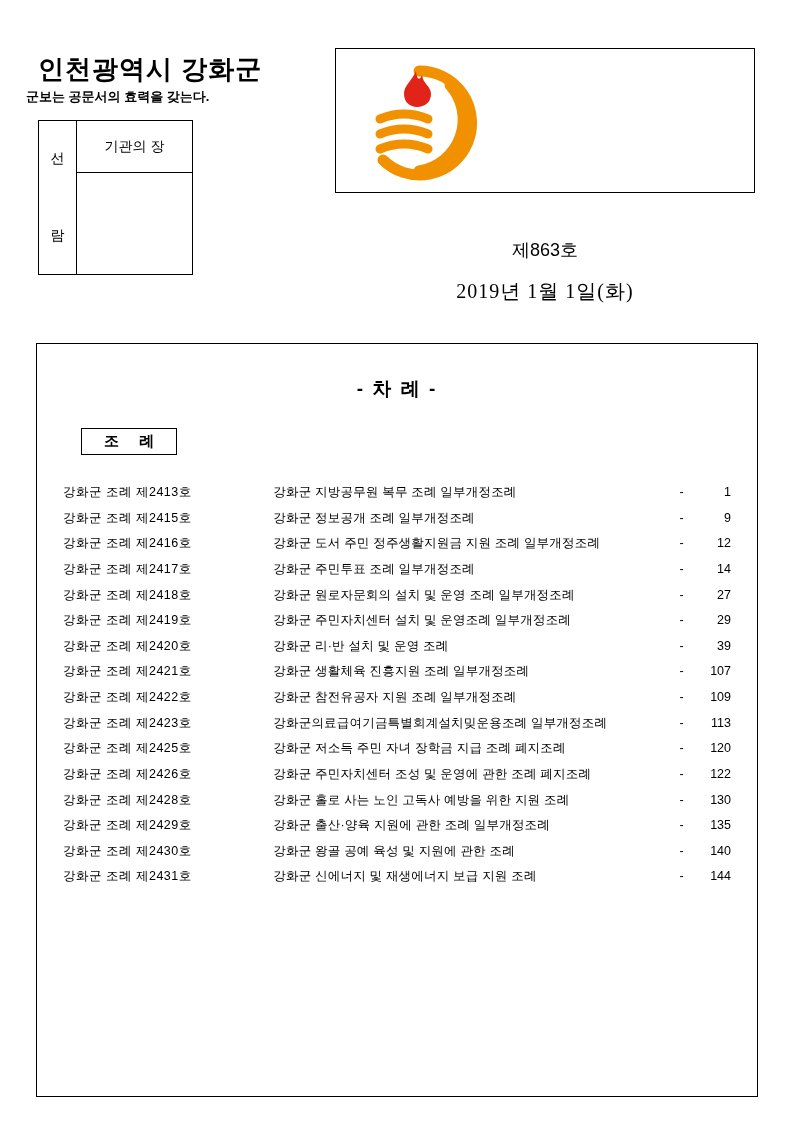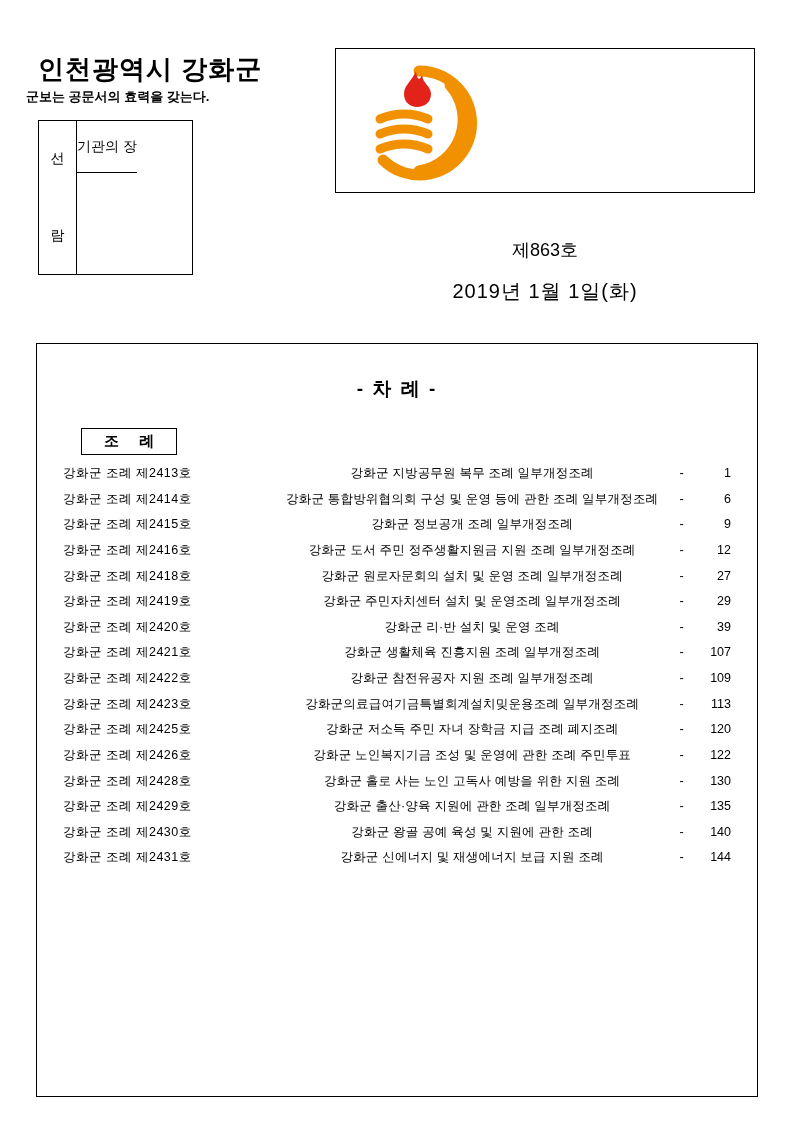--- a/index.html
+++ b/index.html
@@ -80,7 +80,7 @@
   .approval-right {
     flex: 1;
     display: flex;
-    flex-direction: row;
+    flex-direction: column;
     box-sizing: border-box;
   }
   .approval-right .head-cell {

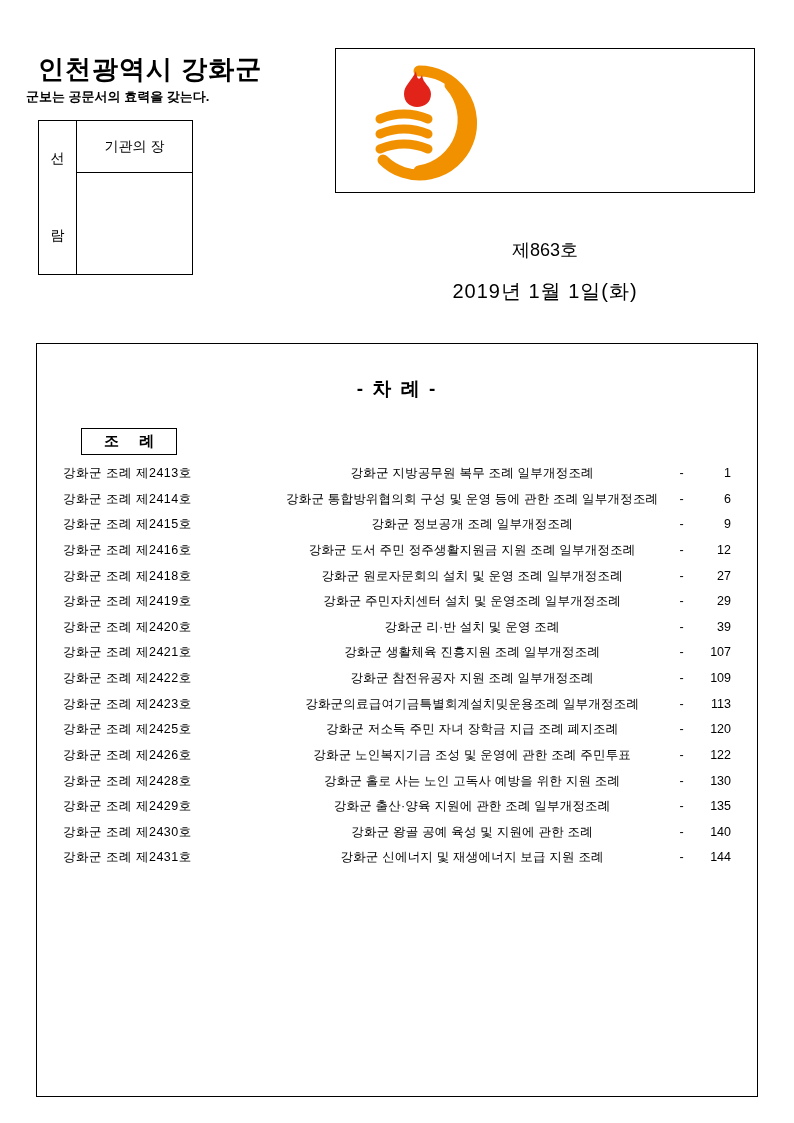--- a/index.html
+++ b/index.html
@@ -144,7 +144,7 @@
     width: 420px;
     text-align: center;
     font-size: 20px;
-    font-family: Liberation Sans, sans-serif;
+    font-family: Liberation Serif, serif;
     letter-spacing: 1px;
   }
 

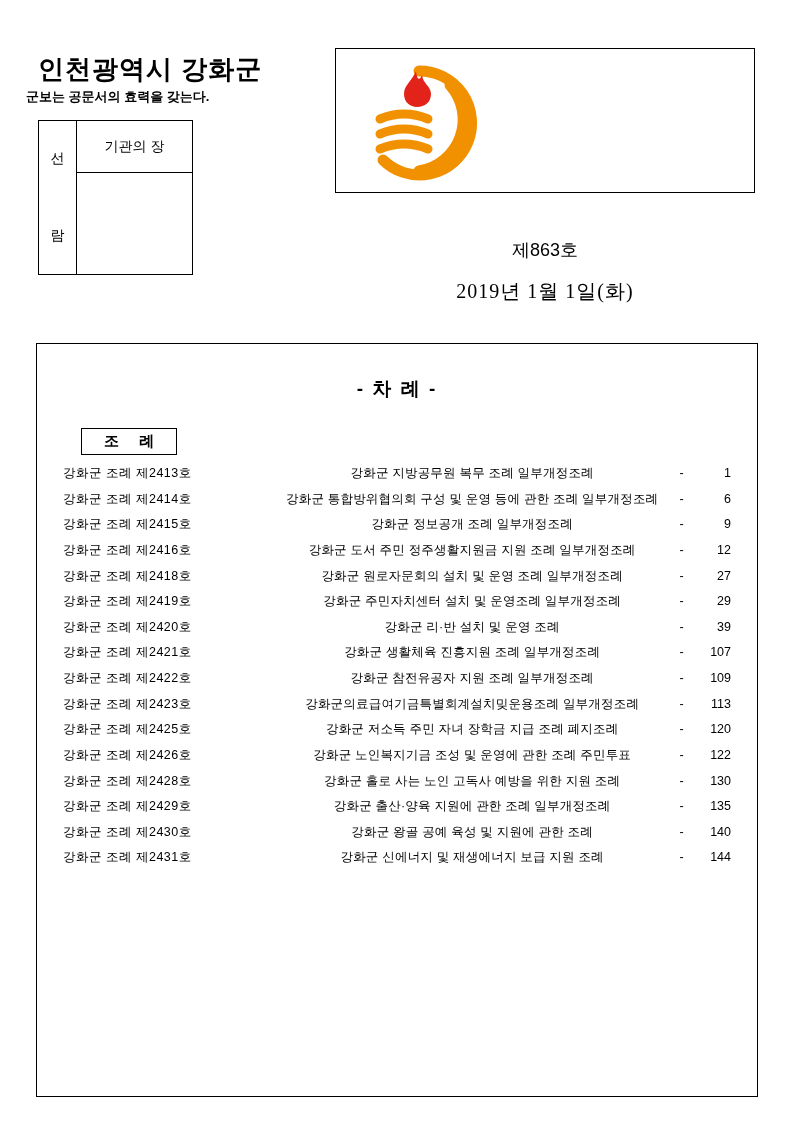--- a/index.html
+++ b/index.html
@@ -178,7 +178,7 @@
     letter-spacing: 8px;
     text-indent: 8px;
     margin-left: 18px;
-    margin-bottom: 6px;
+    margin-bottom: 25px;
   }
 
   table.toc {

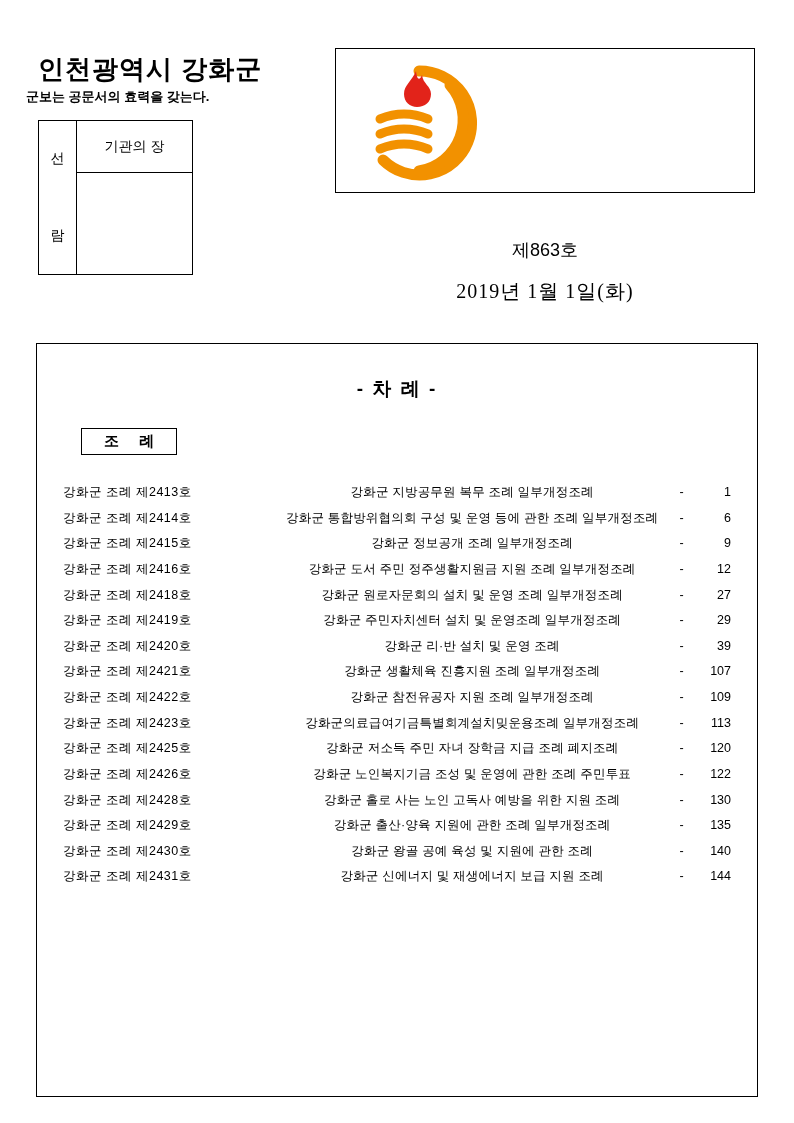--- a/index.html
+++ b/index.html
@@ -202,7 +202,6 @@
     width: 420px;
     padding-right: 6px;
     letter-spacing: 0.2px;
-    text-align: center;
   }
   td.col-dash {
     width: 22px;

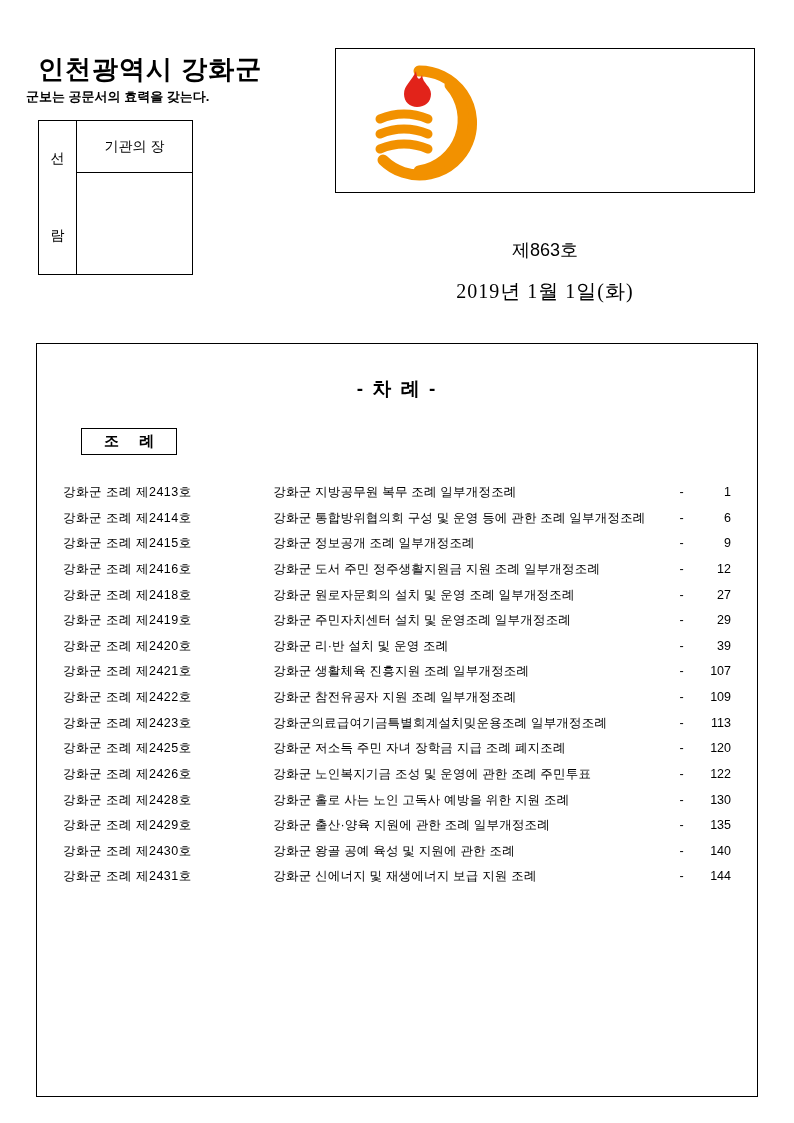--- a/index.html
+++ b/index.html
@@ -267,12 +267,6 @@
           <td class="col-page">1</td>
         </tr>
         <tr>
-          <td class="col-no">강화군 조례 제2414호</td>
-          <td class="col-title">강화군 통합방위협의회 구성 및 운영 등에 관한 조례 일부개정조례</td>
-          <td class="col-dash">-</td>
-          <td class="col-page">6</td>
-        </tr>
-        <tr>
           <td class="col-no">강화군 조례 제2415호</td>
           <td class="col-title">강화군 정보공개 조례 일부개정조례</td>
           <td class="col-dash">-</td>

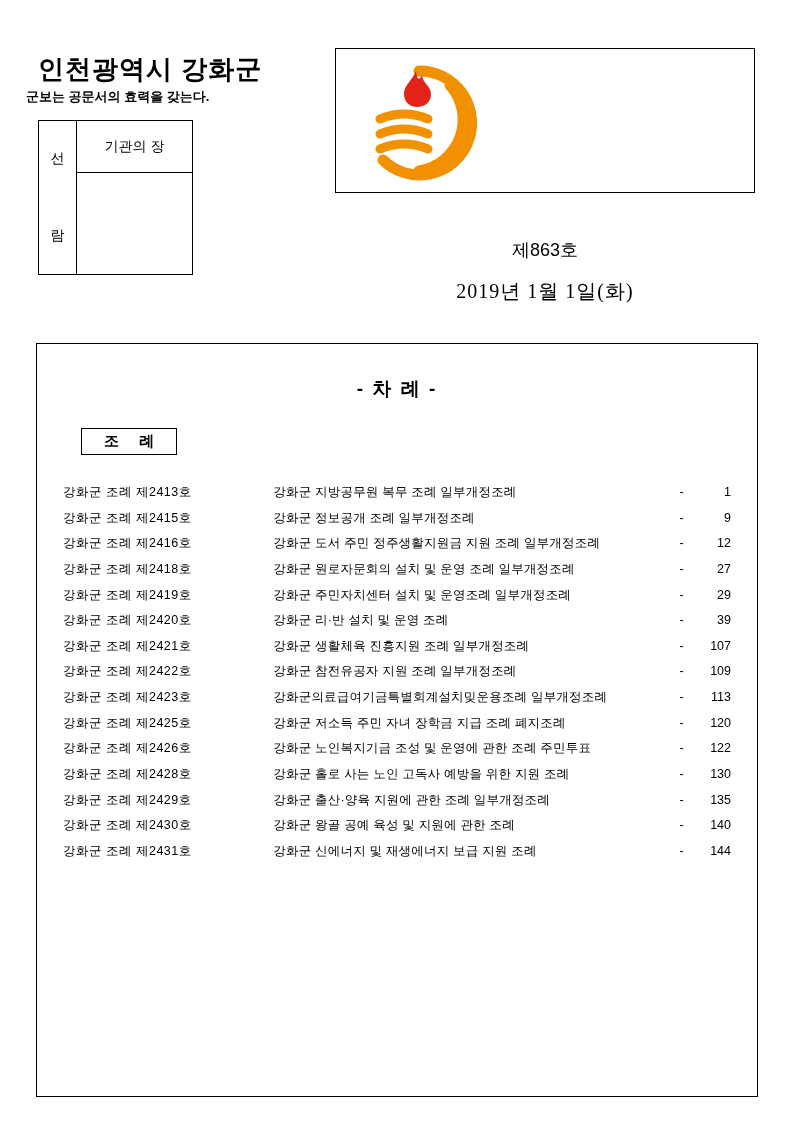--- a/index.html
+++ b/index.html
@@ -279,6 +279,12 @@
           <td class="col-page">12</td>
         </tr>
         <tr>
+          <td class="col-no">강화군 조례 제2417호</td>
+          <td class="col-title">강화군 주민투표 조례 일부개정조례</td>
+          <td class="col-dash">-</td>
+          <td class="col-page">14</td>
+        </tr>
+        <tr>
           <td class="col-no">강화군 조례 제2418호</td>
           <td class="col-title">강화군 원로자문회의 설치 및 운영 조례 일부개정조례</td>
           <td class="col-dash">-</td>

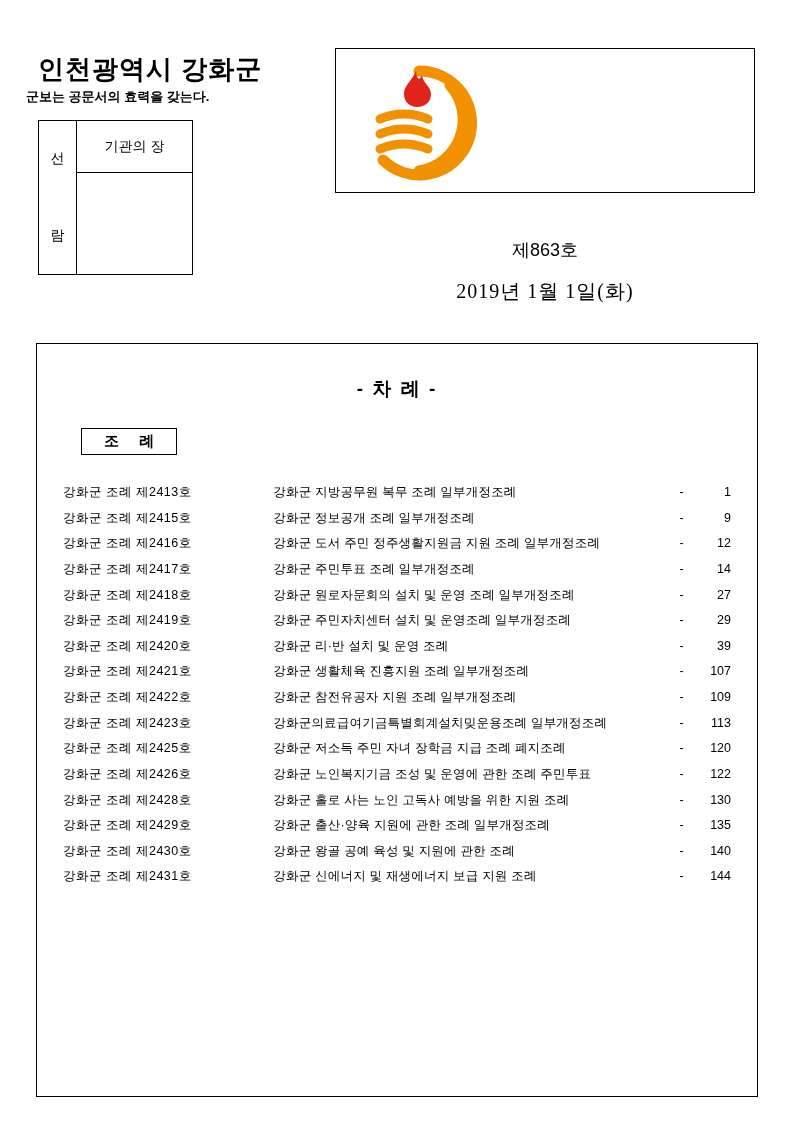--- a/index.html
+++ b/index.html
@@ -328,7 +328,7 @@
         </tr>
         <tr>
           <td class="col-no">강화군 조례 제2426호</td>
-          <td class="col-title">강화군 노인복지기금 조성 및 운영에 관한 조례 주민투표</td>
+          <td class="col-title">강화군 주민자치센터 조성 및 운영에 관한 조례 폐지조례</td>
           <td class="col-dash">-</td>
           <td class="col-page">122</td>
         </tr>

